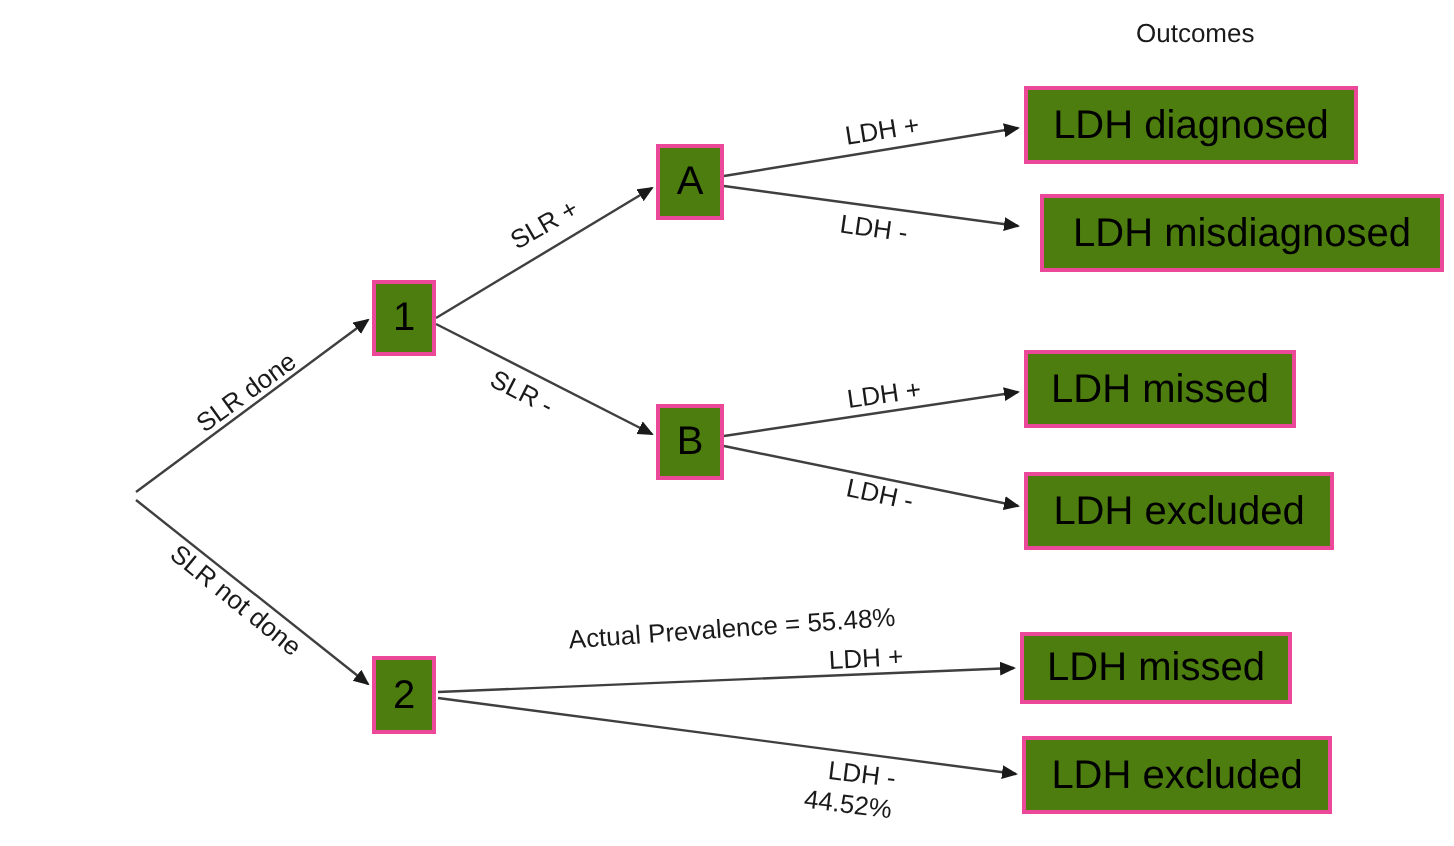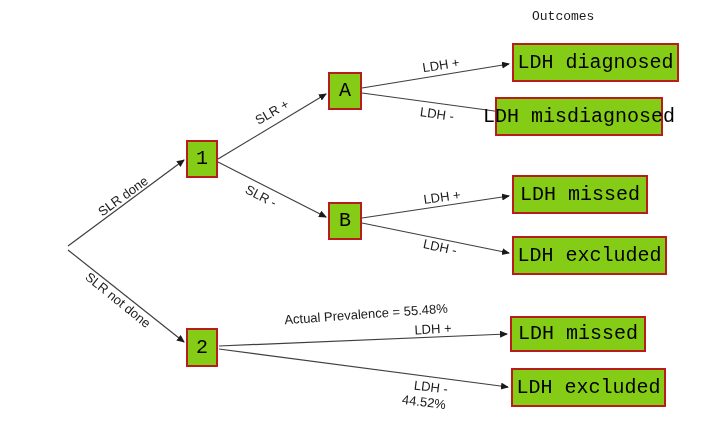--- a/index.html
+++ b/index.html
@@ -81,7 +81,7 @@
   .l-ldh-neg-2    { left: 431px; top: 387px; transform: translate(-50%,-50%) rotate(7deg); }
   .l-pct-2        { left: 424px; top: 402px; transform: translate(-50%,-50%) rotate(7deg); }
 
-  .h-outcomes     { left: 532px; top: 9px; font-family: Liberation Mono, monospace; }
+  .h-outcomes     { left: 568px; top: 9px; }
 </style>
 </head>
 <body>

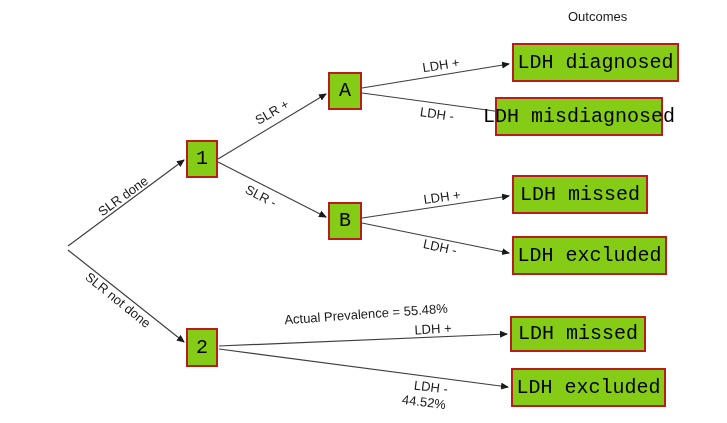--- a/index.html
+++ b/index.html
@@ -28,15 +28,14 @@
   .box {
     position: absolute;
     box-sizing: border-box;
-    border: 2px solid #b91c1c;
-    background: #84cc16;
+    border: 2px solid #ec4899;
+    background: #4d7c0f;
     display: flex;
     align-items: center;
     justify-content: center;
     font-size: 20px;
     line-height: 1;
     white-space: nowrap;
-    font-family: Liberation Mono, monospace;
   }
   .elabel {
     position: absolute;

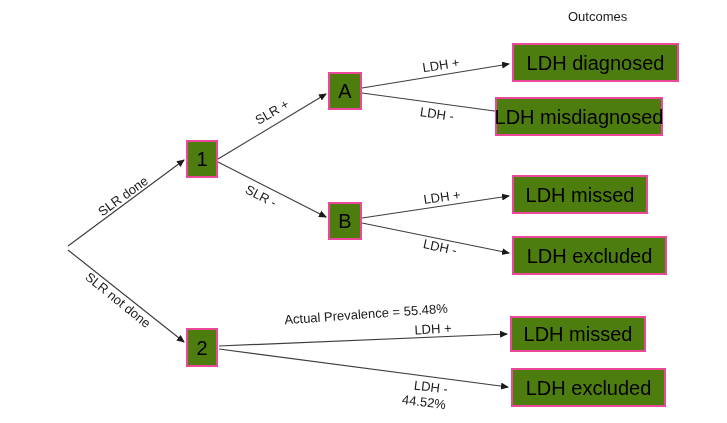--- a/index.html
+++ b/index.html
@@ -60,7 +60,7 @@
 
   
   .b-diagnosed    { left: 512px; top: 43px;  width: 167px; height: 39px; }
-  .b-misdiagnosed { left: 495px; top: 97px;  width: 168px; height: 39px; }
+  .b-misdiagnosed { left: 520px; top: 97px;  width: 202px; height: 39px; }
   .b-missed-b     { left: 512px; top: 175px; width: 136px; height: 39px; }
   .b-excluded-b   { left: 512px; top: 236px; width: 155px; height: 39px; }
   .b-missed-2     { left: 510px; top: 316px; width: 136px; height: 36px; }

